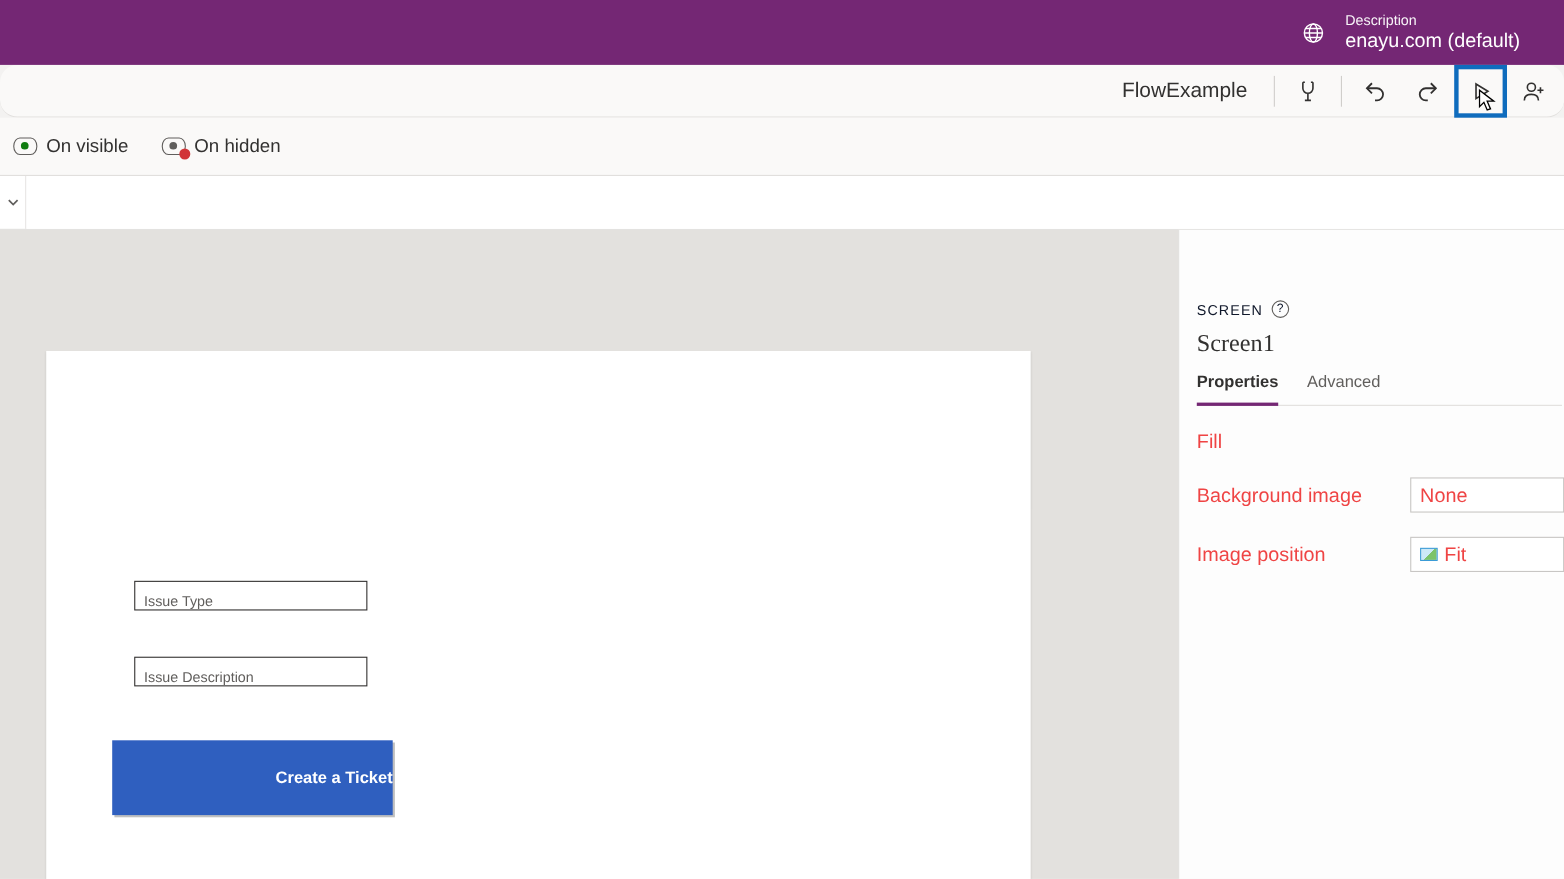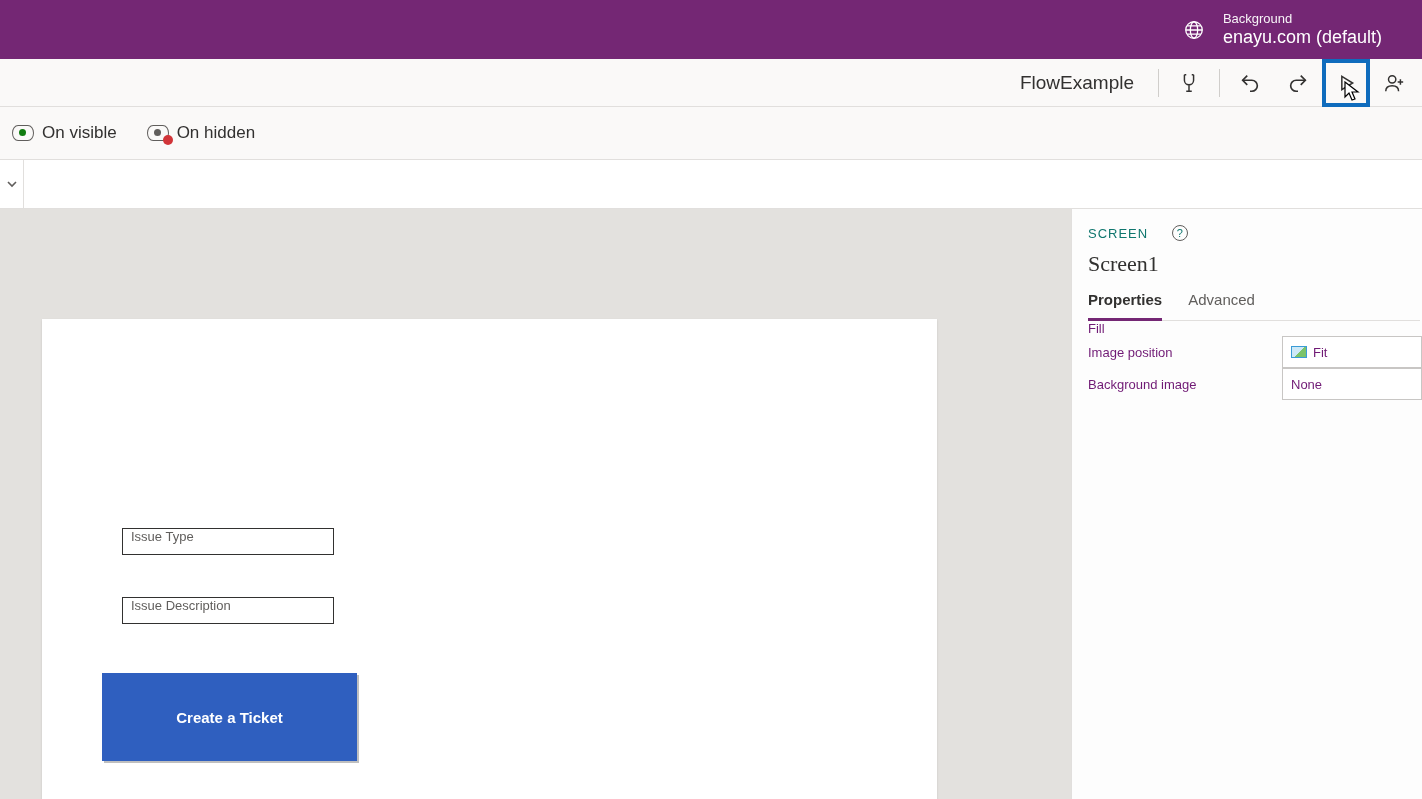--- a/index.html
+++ b/index.html
@@ -75,7 +75,7 @@
     </svg>
   </span>
   <div class="env-text">
-    <span class="env-label">Background</span>
+    <span class="env-label">Description</span>
     <span class="env-name">enayu.com (default)</span>
   </div>
 </div>

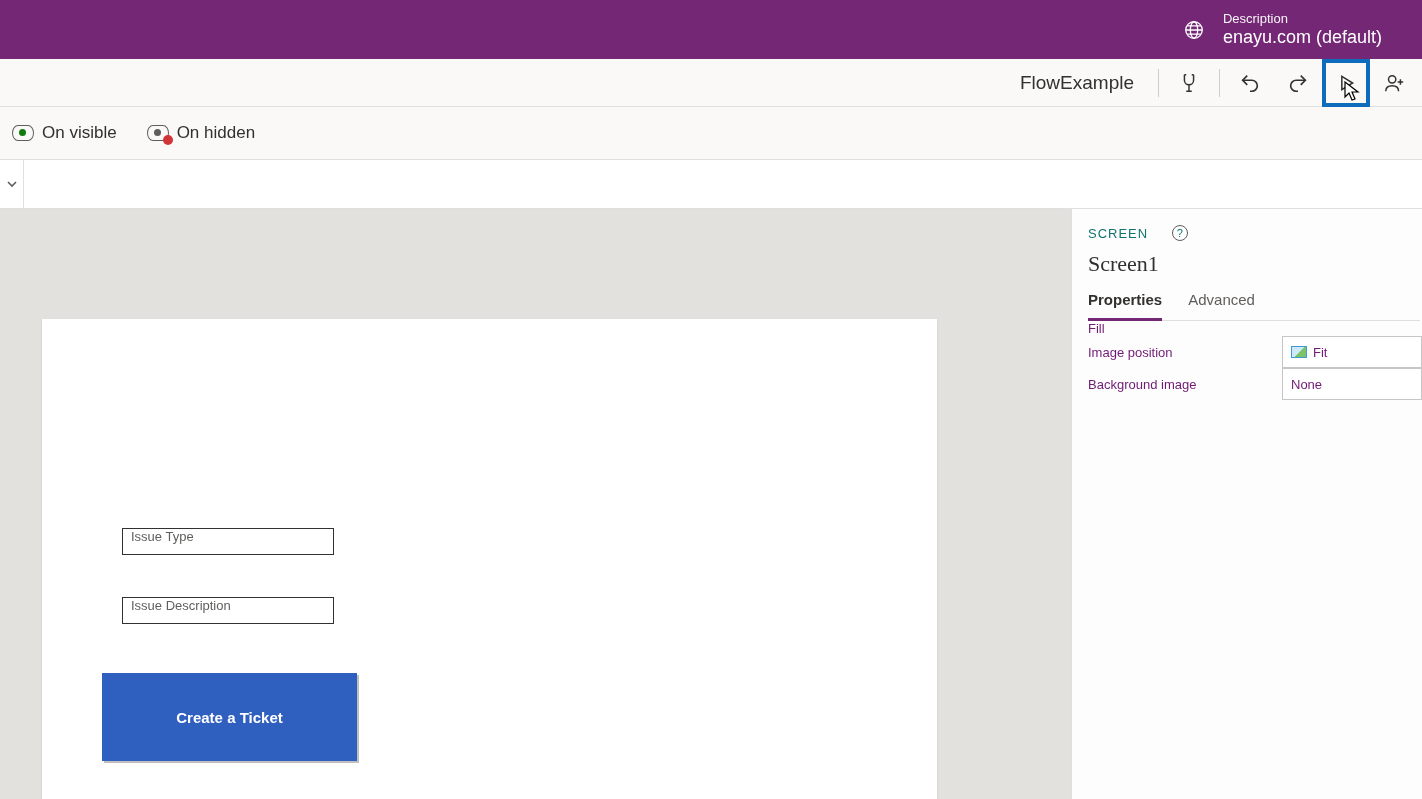--- a/index.html
+++ b/index.html
@@ -13,7 +13,7 @@
 .header .env-name  { font-size: 18px; font-weight: 400; }
 
 
-.appbar { height: 48px; background: #faf9f8; border-bottom: 1px solid #e1dfdd; display: flex; align-items: center; justify-content: flex-end; padding-right: 4px; }
+.appbar { height: 48px; background: #faf9f8; border-bottom: 1px solid #e1dfdd; display: flex; align-items: center; justify-content: flex-end; padding-right: 4px; border-radius: 16px; }
 .appbar .title { font-size: 19px; color: #323130; padding: 0 18px; }
 .appbar .sep   { width: 1px; height: 28px; background: #d0cecb; margin: 0 6px; }
 .appbar .tbtn  { width: 48px; height: 48px; display: flex; align-items: center; justify-content: center; color: #323130; cursor: pointer; }

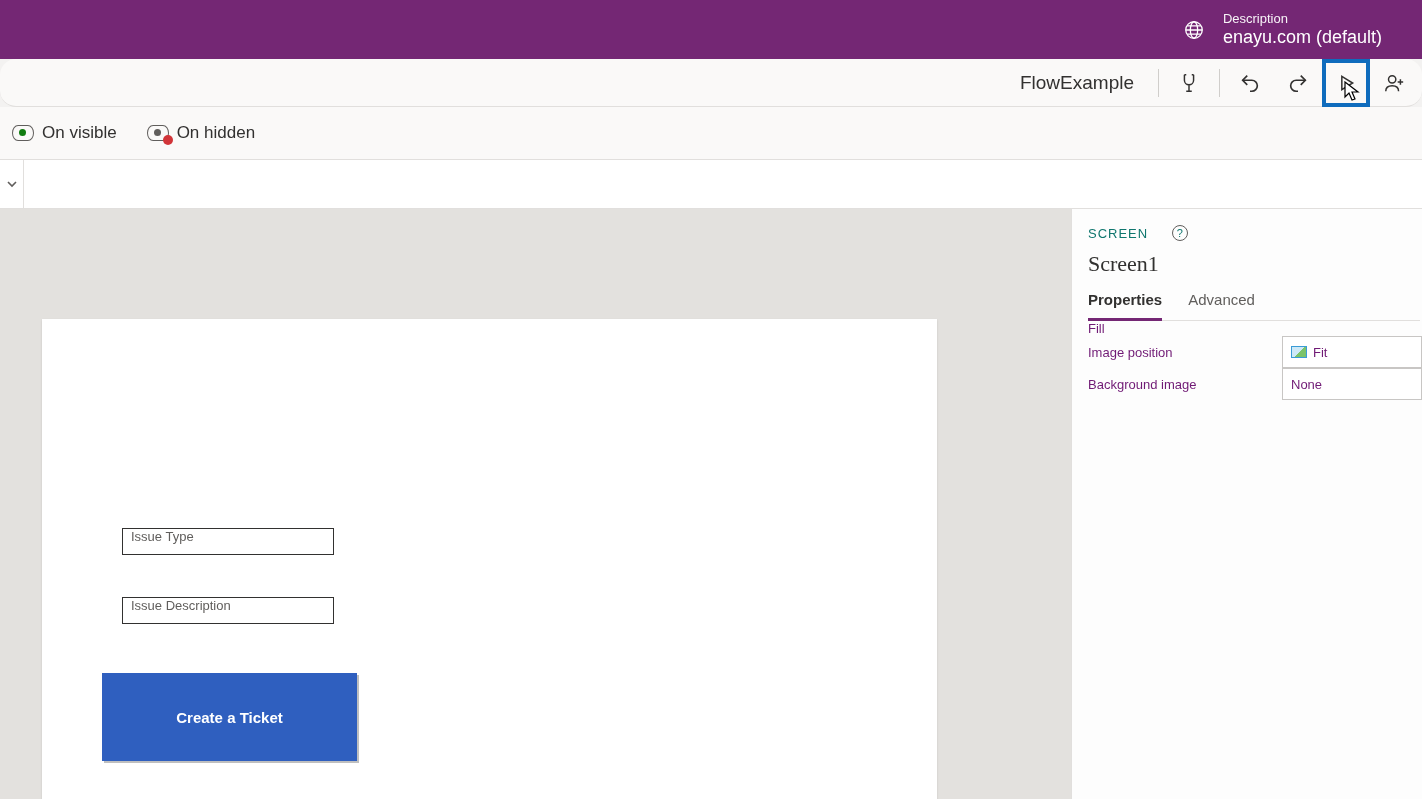--- a/index.html
+++ b/index.html
@@ -49,7 +49,7 @@
 
 
 .rpane { flex: 1; background: #fdfdfd; border-left: 1px solid #e1dfdd; padding: 16px 0 0 16px; font-size: 14px; }
-.rpane .sec-head { display: flex; align-items: center; gap: 24px; color: #0f766e; letter-spacing: 1px; font-size: 13px; }
+.rpane .sec-head { display: flex; align-items: center; gap: 8px; color: #0f172a; letter-spacing: 1px; font-size: 13px; margin-top: 48px; }
 .rpane .help { width: 16px; height: 16px; border: 1.4px solid #605e5c; border-radius: 50%; display: flex; align-items: center; justify-content: center; font-size: 11px; cursor: pointer; }
 .rpane .scr-name { font-size: 22px; margin: 10px 0 14px; color: #323130; font-family: Liberation Serif, serif; }
 .rpane .tabs { display: flex; gap: 26px; border-bottom: 1px solid #e1dfdd; margin-right: 2px; }

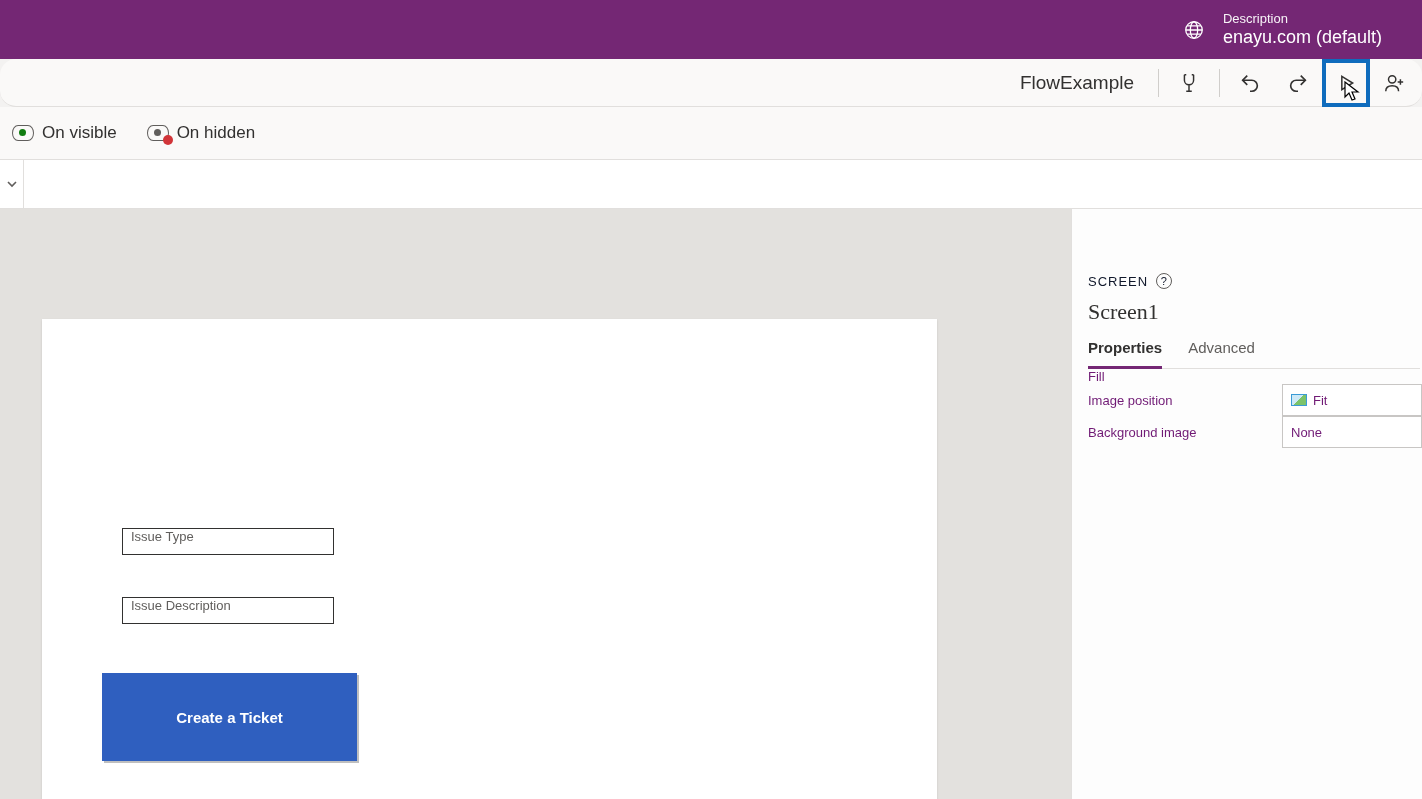--- a/index.html
+++ b/index.html
@@ -55,7 +55,7 @@
 .rpane .tabs { display: flex; gap: 26px; border-bottom: 1px solid #e1dfdd; margin-right: 2px; }
 .rpane .tab { padding-bottom: 10px; cursor: pointer; color: #605e5c; font-size: 15px; }
 .rpane .tab.active { color: #323130; font-weight: 600; border-bottom: 3px solid #742774; margin-bottom: -1px; }
-.rpane .prop { display: flex; align-items: center; color: #701a75; font-size: 13px; }
+.rpane .prop { display: flex; align-items: center; margin-top: 22px; color: #ef4444; font-size: 18px; }
 .rpane .prop .lbl { width: 194px; }
 .rpane .prop .val { border: 1px solid #c8c6c4; background: #fff; height: 32px; width: 140px; display: flex; align-items: center; padding: 0 8px; gap: 6px; cursor: pointer; }
 .rpane .prop .pic { width: 16px; height: 12px; border: 1.2px solid #3a9bd6; background: linear-gradient(135deg,#cde9f7 50%,#7cc36a 50%); }

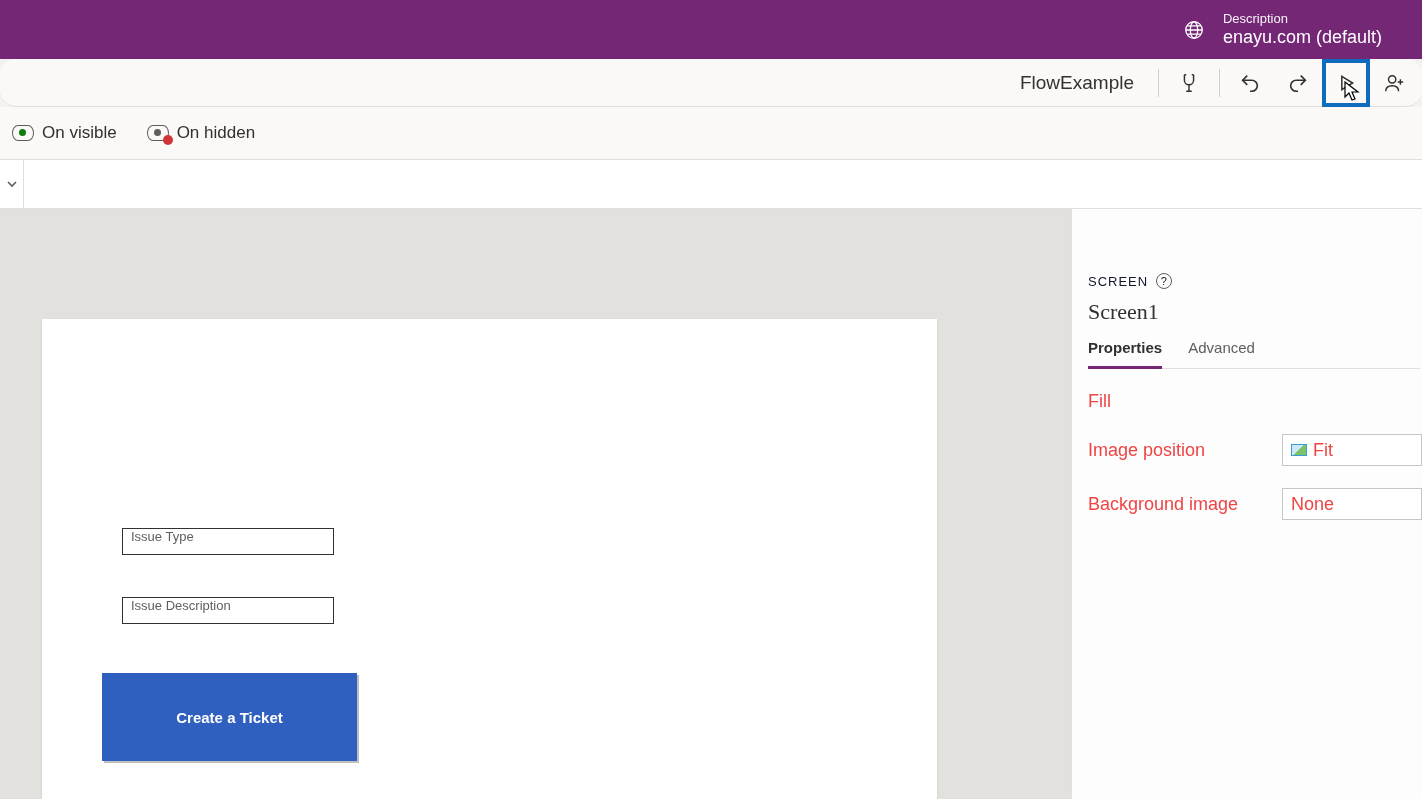--- a/index.html
+++ b/index.html
@@ -171,16 +171,16 @@
       <span class="lbl">Fill</span>
     </div>
     <div class="prop">
+      <span class="lbl">Background image</span>
+      <div class="val">
+        <span>None</span>
+      </div>
+    </div>
+    <div class="prop">
       <span class="lbl">Image position</span>
       <div class="val">
         <span class="pic"></span>
         <span>Fit</span>
-      </div>
-    </div>
-    <div class="prop">
-      <span class="lbl">Background image</span>
-      <div class="val">
-        <span>None</span>
       </div>
     </div>
   </div>

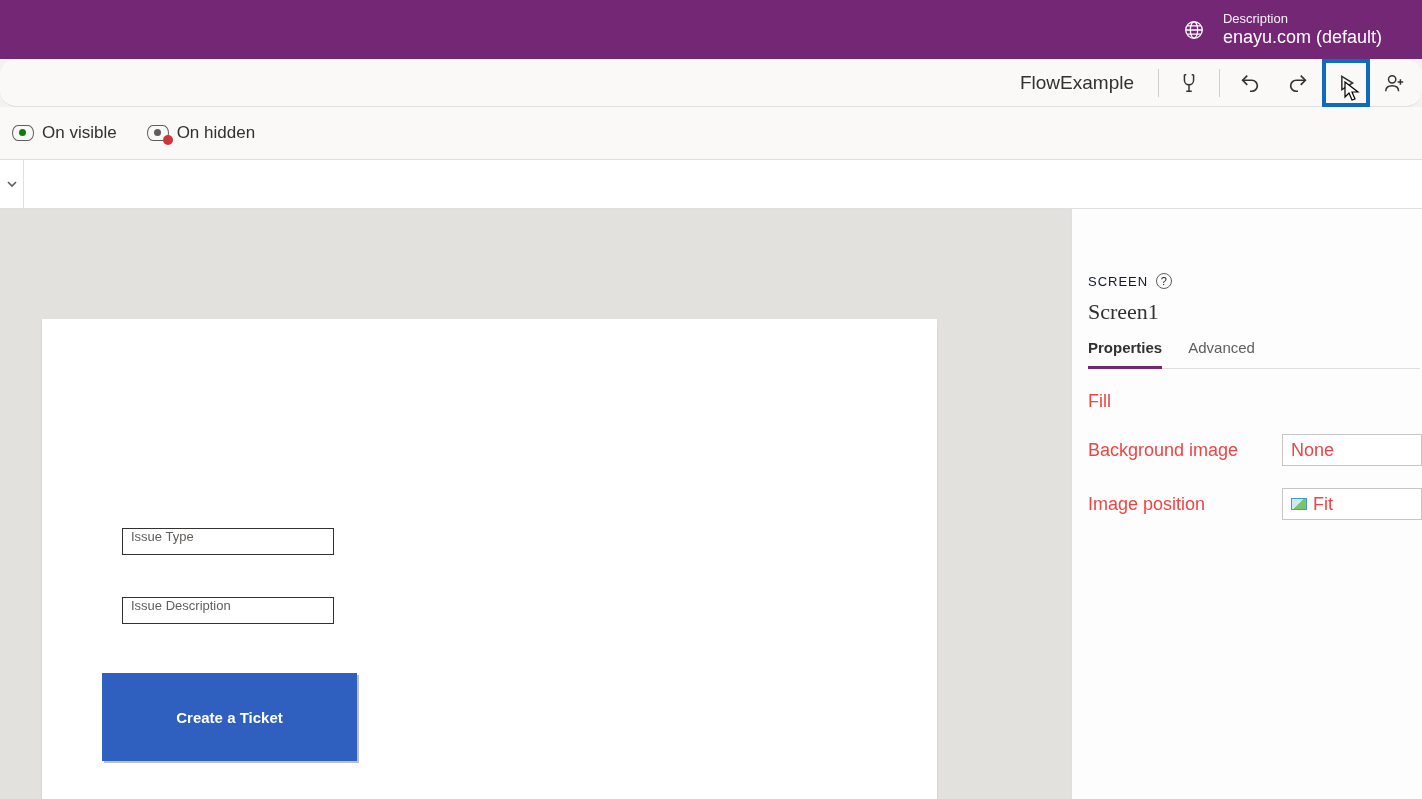--- a/index.html
+++ b/index.html
@@ -42,7 +42,7 @@
 .canvas { position: absolute; left: 42px; top: 110px; width: 895px; height: 600px; background: #fff; box-shadow: 0 1px 2px rgba(0,0,0,.12); }
 
 
-.txtinput { position: absolute; width: 212px; height: 27px; border: 1px solid #323130; background: #fff; font-size: 13px; color: #605e5c; display: flex; align-items: flex-start; padding: 0 8px; }
+.txtinput { position: absolute; width: 212px; height: 27px; border: 1px solid #323130; background: #fff; font-size: 13px; color: #605e5c; display: flex; align-items: flex-end; padding: 0 8px; }
 .txtinput.type  { left: 80px; top: 209px; }
 .txtinput.desc  { left: 80px; top: 278px; }
 .btn-ticket { position: absolute; left: 60px; top: 354px; width: 255px; height: 88px; background: #2f5fbf; color: #fff; font-weight: 600; font-size: 15px; display: flex; align-items: center; justify-content: center; border: none; cursor: pointer; box-shadow: 2px 2px 0 rgba(0,0,0,.25); }

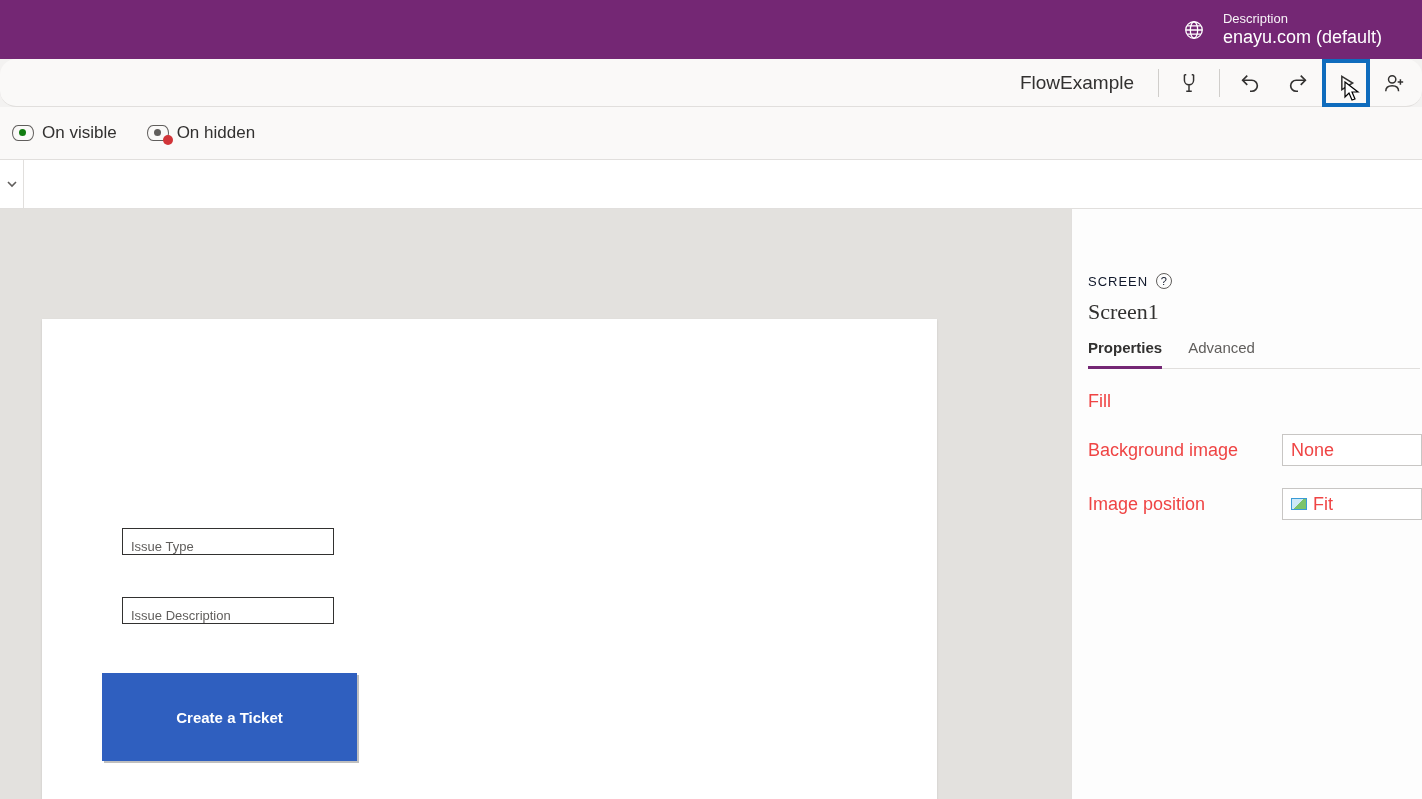--- a/index.html
+++ b/index.html
@@ -45,7 +45,7 @@
 .txtinput { position: absolute; width: 212px; height: 27px; border: 1px solid #323130; background: #fff; font-size: 13px; color: #605e5c; display: flex; align-items: flex-end; padding: 0 8px; }
 .txtinput.type  { left: 80px; top: 209px; }
 .txtinput.desc  { left: 80px; top: 278px; }
-.btn-ticket { position: absolute; left: 60px; top: 354px; width: 255px; height: 88px; background: #2f5fbf; color: #fff; font-weight: 600; font-size: 15px; display: flex; align-items: center; justify-content: center; border: none; cursor: pointer; box-shadow: 2px 2px 0 rgba(0,0,0,.25); }
+.btn-ticket { position: absolute; left: 60px; top: 354px; width: 255px; height: 68px; background: #2f5fbf; color: #fff; font-weight: 600; font-size: 15px; display: flex; align-items: center; justify-content: flex-end; border: none; cursor: pointer; box-shadow: 2px 2px 0 rgba(0,0,0,.25); }
 
 
 .rpane { flex: 1; background: #fdfdfd; border-left: 1px solid #e1dfdd; padding: 16px 0 0 16px; font-size: 14px; }

